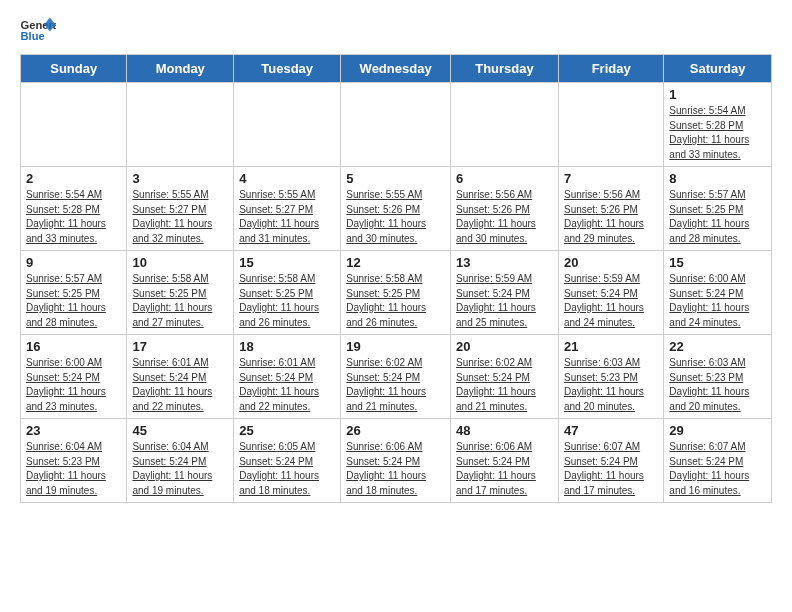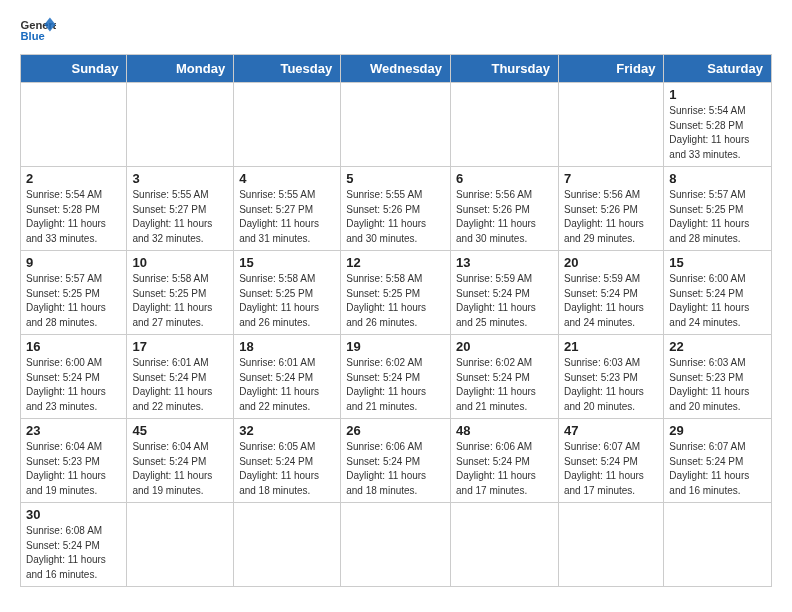--- a/index.html
+++ b/index.html
@@ -50,7 +50,7 @@
       font-size: 13px;
       font-weight: bold;
       padding: 6px 8px;
-      text-align: right;
+      text-align: center;
       border: 1px solid #ccc;
     }
     .calendar-table tbody td {

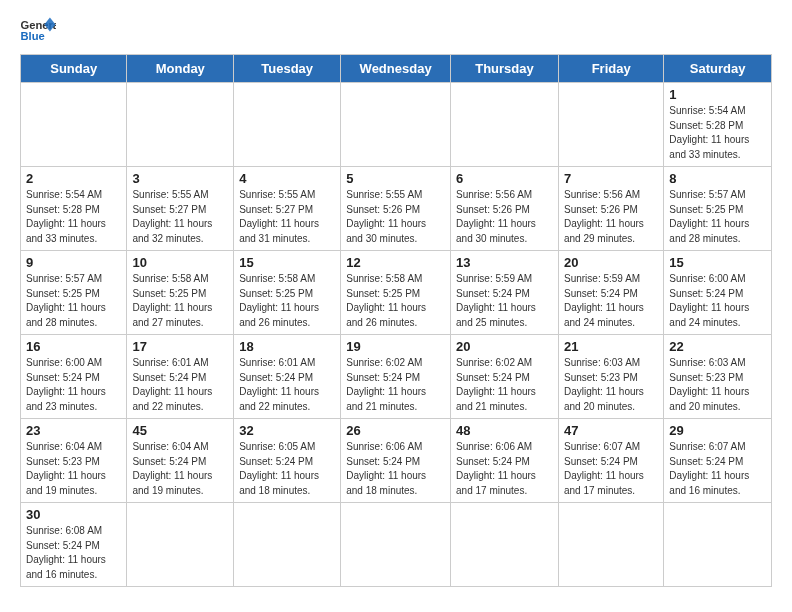--- a/index.html
+++ b/index.html
@@ -74,6 +74,7 @@
       font-size: 10px;
       color: #333;
       line-height: 1.45;
+      text-decoration: underline;
     }
     .empty-cell {
       background: #f5f5f5;

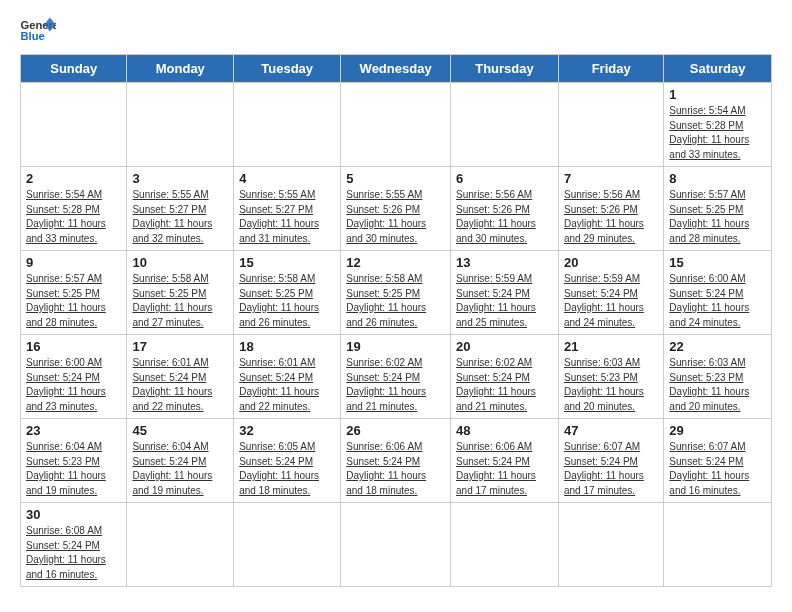--- a/index.html
+++ b/index.html
@@ -294,7 +294,7 @@
 and 19 minutes.</div>
         </td>
         <td>
-          <span class="cell-day">32</span>
+          <span class="cell-day">25</span>
           <div class="cell-info" style="white-space: pre-line;">Sunrise: 6:05 AM
 Sunset: 5:24 PM
 Daylight: 11 hours

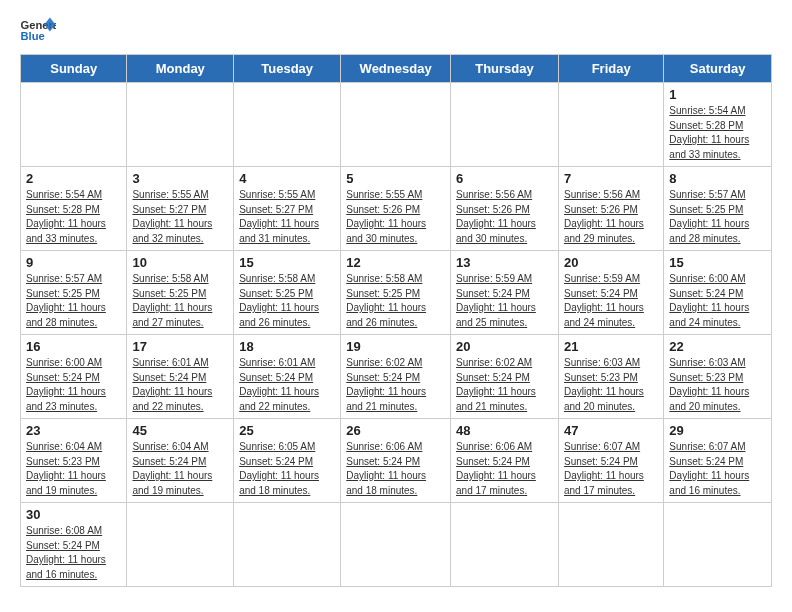--- a/index.html
+++ b/index.html
@@ -329,21 +329,6 @@
 and 16 minutes.</div>
         </td>
       </tr>
-      <tr>
-        <td>
-          <span class="cell-day">30</span>
-          <div class="cell-info" style="white-space: pre-line;">Sunrise: 6:08 AM
-Sunset: 5:24 PM
-Daylight: 11 hours
-and 16 minutes.</div>
-        </td>
-        <td class="empty-cell"></td>
-        <td class="empty-cell"></td>
-        <td class="empty-cell"></td>
-        <td class="empty-cell"></td>
-        <td class="empty-cell"></td>
-        <td class="empty-cell"></td>
-      </tr>
     </tbody>
 </table>
 

